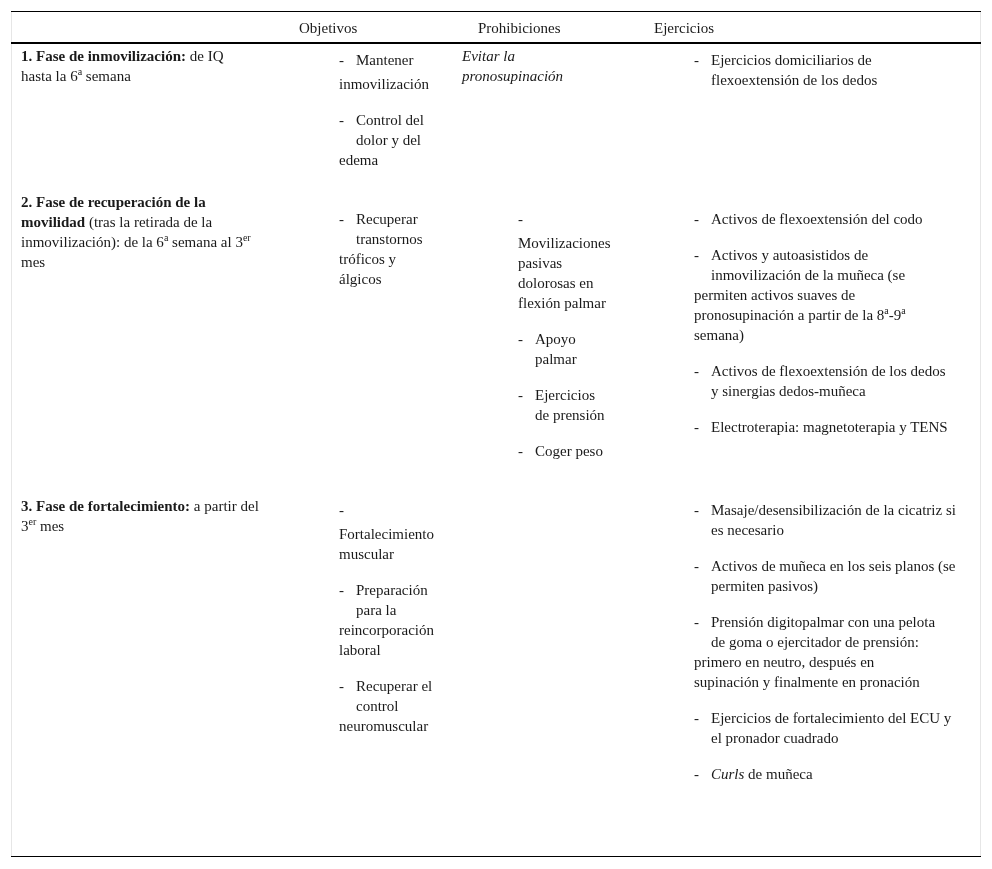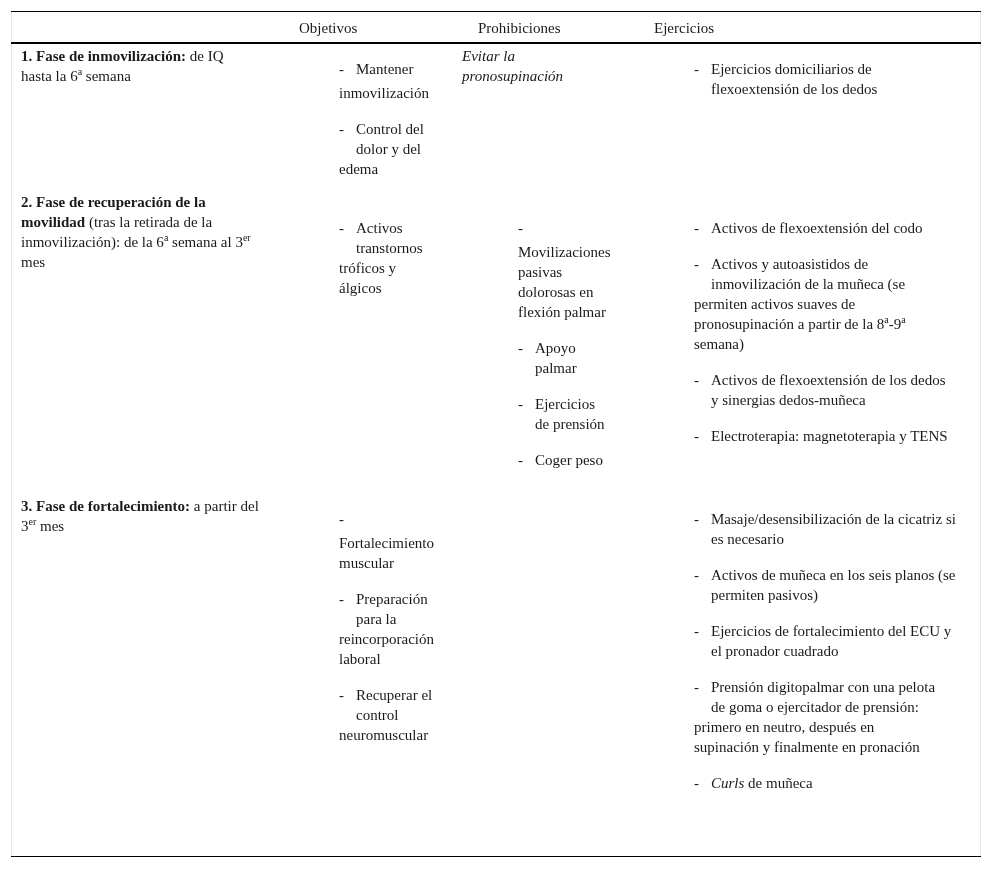--- a/index.html
+++ b/index.html
@@ -32,7 +32,7 @@
     .eje-col { left: 694px; width: 262px; }
     .pro-list { left: 518px; width: 110px; }
 
-    .item { margin: 13px 0 16px 0; }
+    .item { margin: 4px 0 16px 0; }
     .item .dash { display: inline-block; width: 17px; }
     .item.hang { padding-left: 17px; text-indent: -17px; }
     .item.hang .dash { width: 17px; text-indent: 0; }

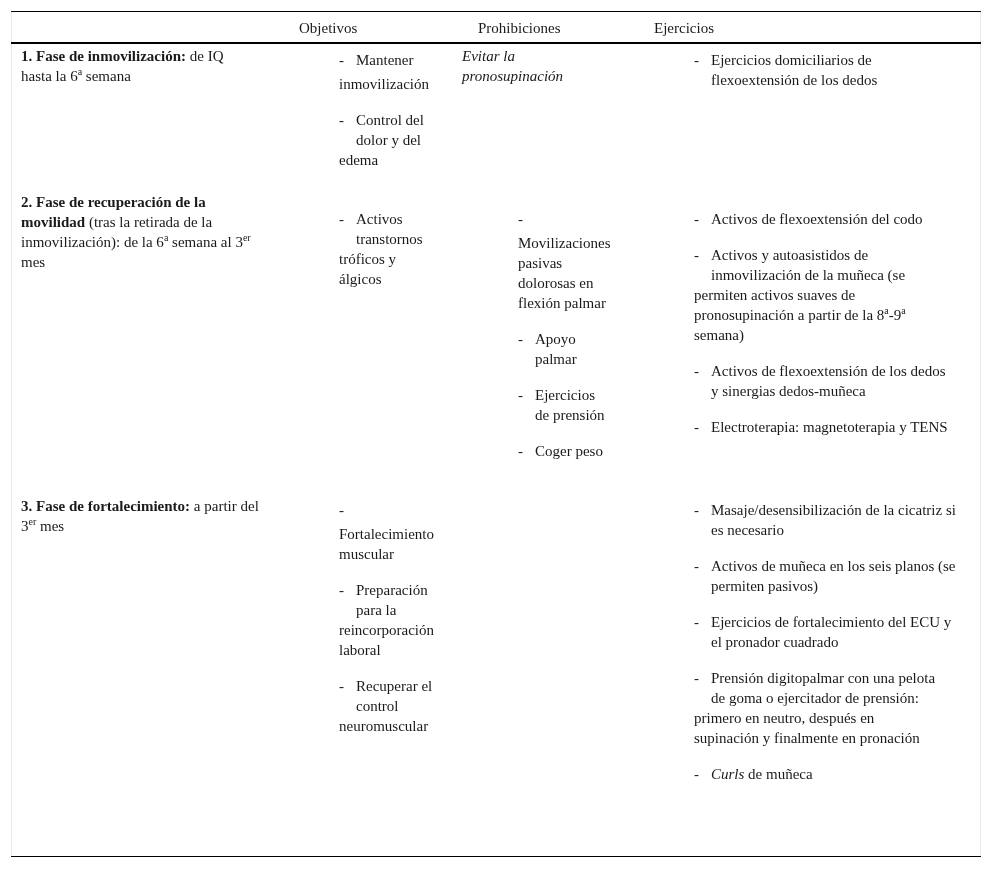--- a/index.html
+++ b/index.html
@@ -72,7 +72,7 @@
 </div>
 <div class="cell obj-col" style="top:205px;">
   <div class="item">
-    <span class="dash">-</span><span>Activos</span><br><span style="padding-left:17px;">transtornos</span><br><span>tróficos y</span><br><span>álgicos</span>
+    <span class="dash">-</span><span>Recuperar</span><br><span style="padding-left:17px;">transtornos</span><br><span>tróficos y</span><br><span>álgicos</span>
   </div>
 </div>
 <div class="cell pro-list" style="top:205px;">

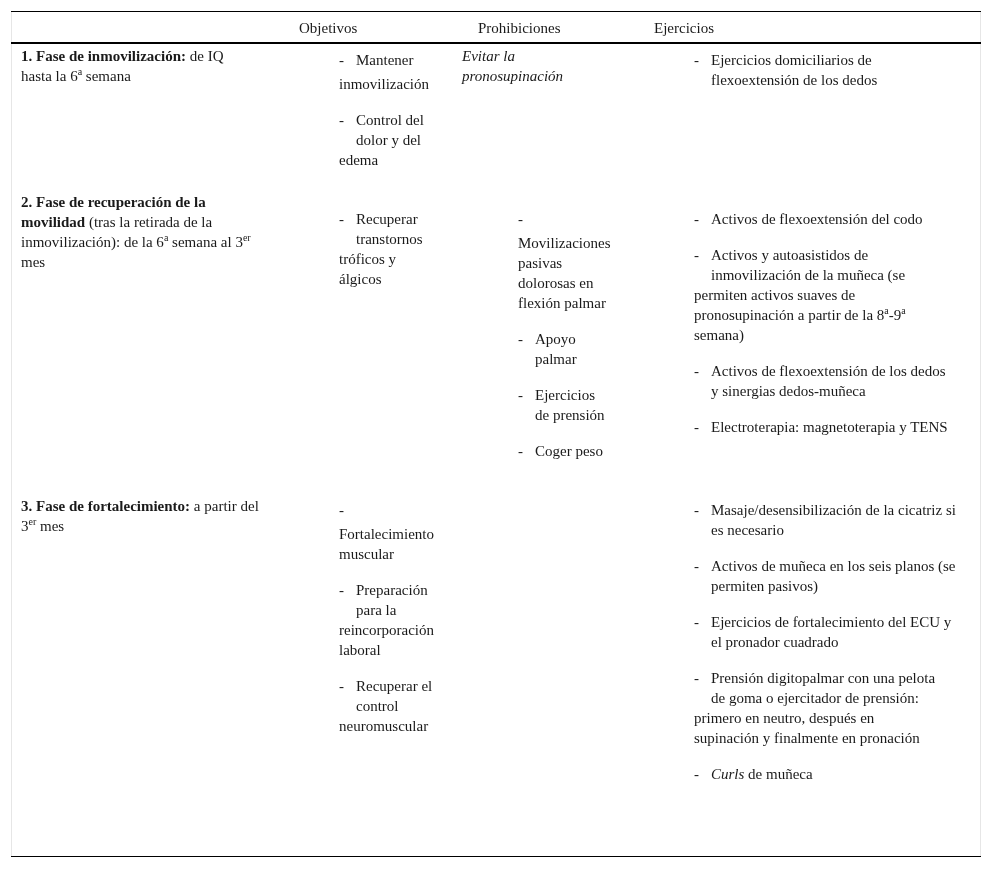--- a/index.html
+++ b/index.html
@@ -109,10 +109,10 @@
 <div class="cell eje-col" style="top:496px;">
   <div class="item hang"><span class="dash">-</span><span>Masaje/desensibilización de la cicatriz si es necesario</span></div>
   <div class="item hang"><span class="dash">-</span><span>Activos de muñeca en los seis planos (se permiten pasivos)</span></div>
-  <div class="item hang"><span class="dash">-</span><span>Ejercicios de fortalecimiento del ECU y el pronador cuadrado</span></div>
   <div class="item">
     <span class="dash">-</span><span>Prensión digitopalmar con una pelota</span><br><span style="padding-left:17px;">de goma o ejercitador de prensión:</span><br><span>primero en neutro, después en</span><br><span>supinación y finalmente en pronación</span>
   </div>
+  <div class="item hang"><span class="dash">-</span><span>Ejercicios de fortalecimiento del ECU y el pronador cuadrado</span></div>
   <div class="item hang"><span class="dash">-</span><i>Curls</i><span> de muñeca</span></div>
 </div>
 

